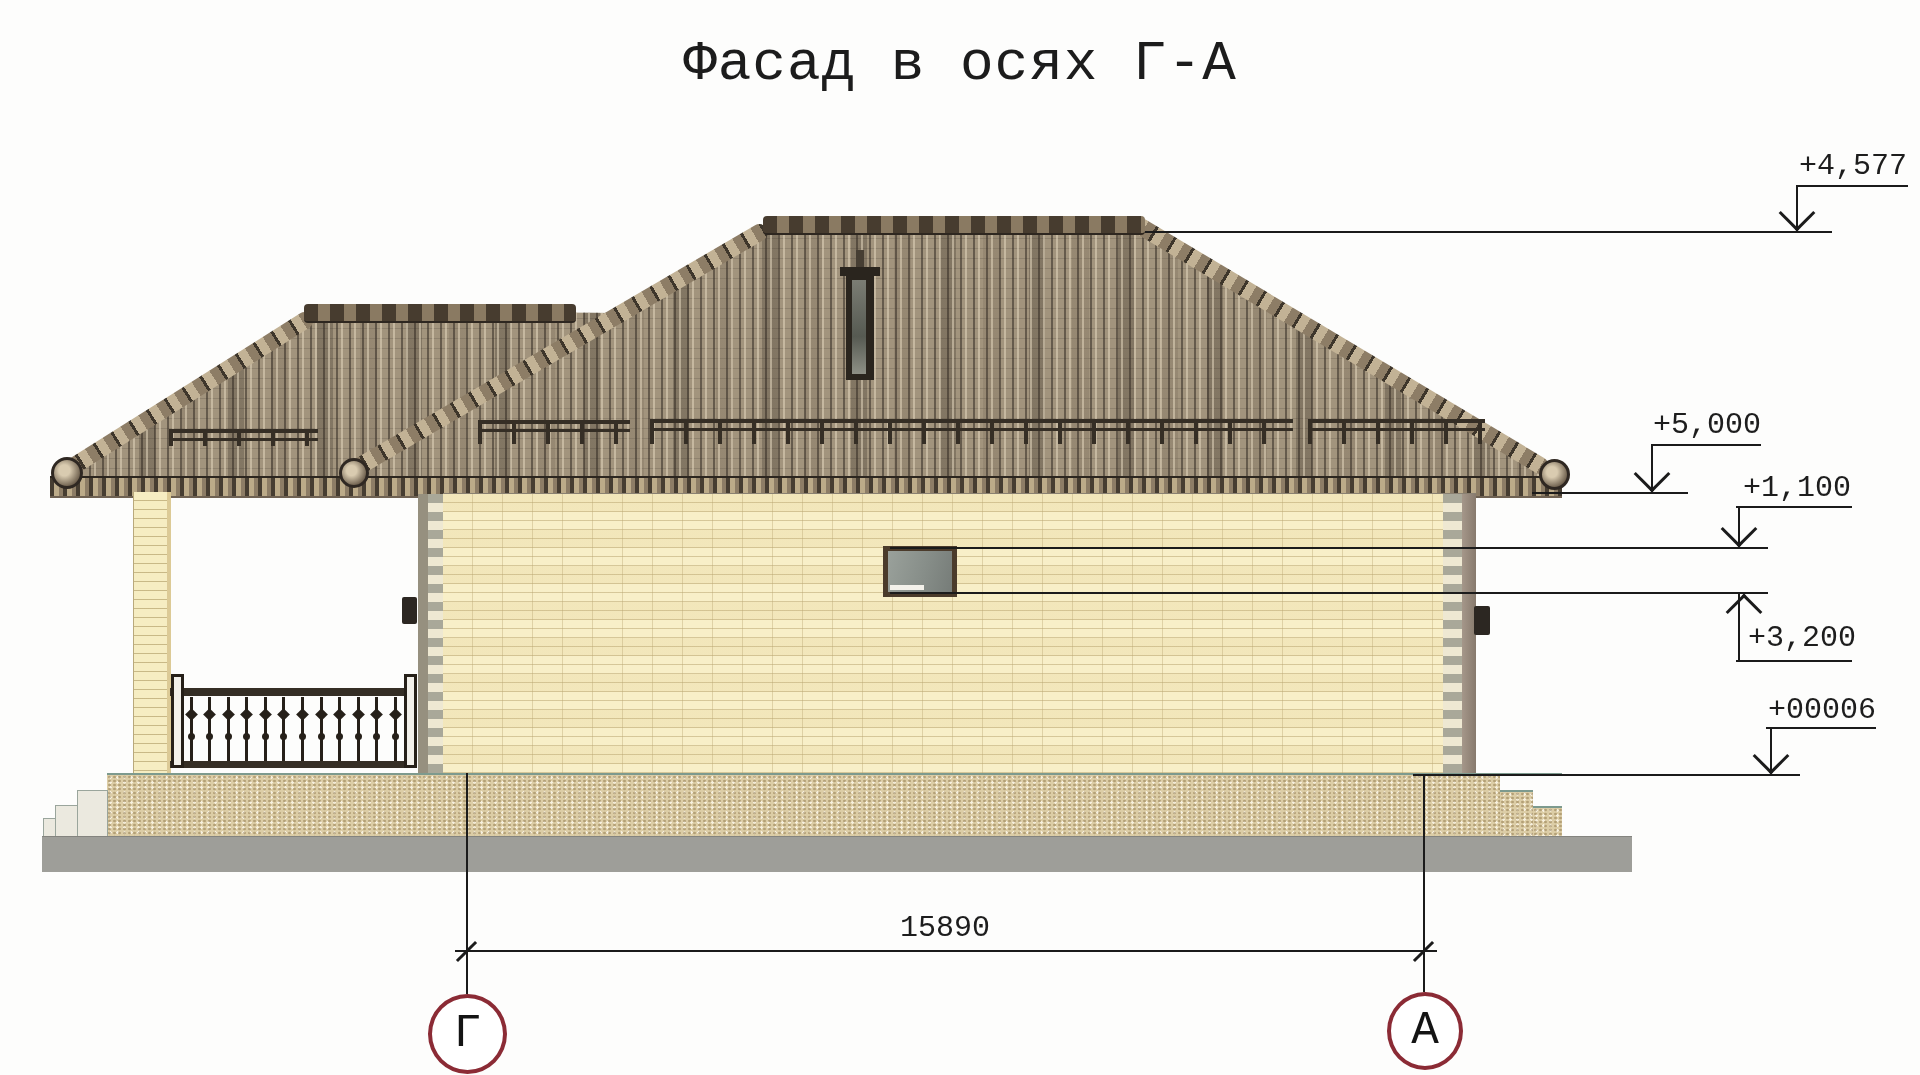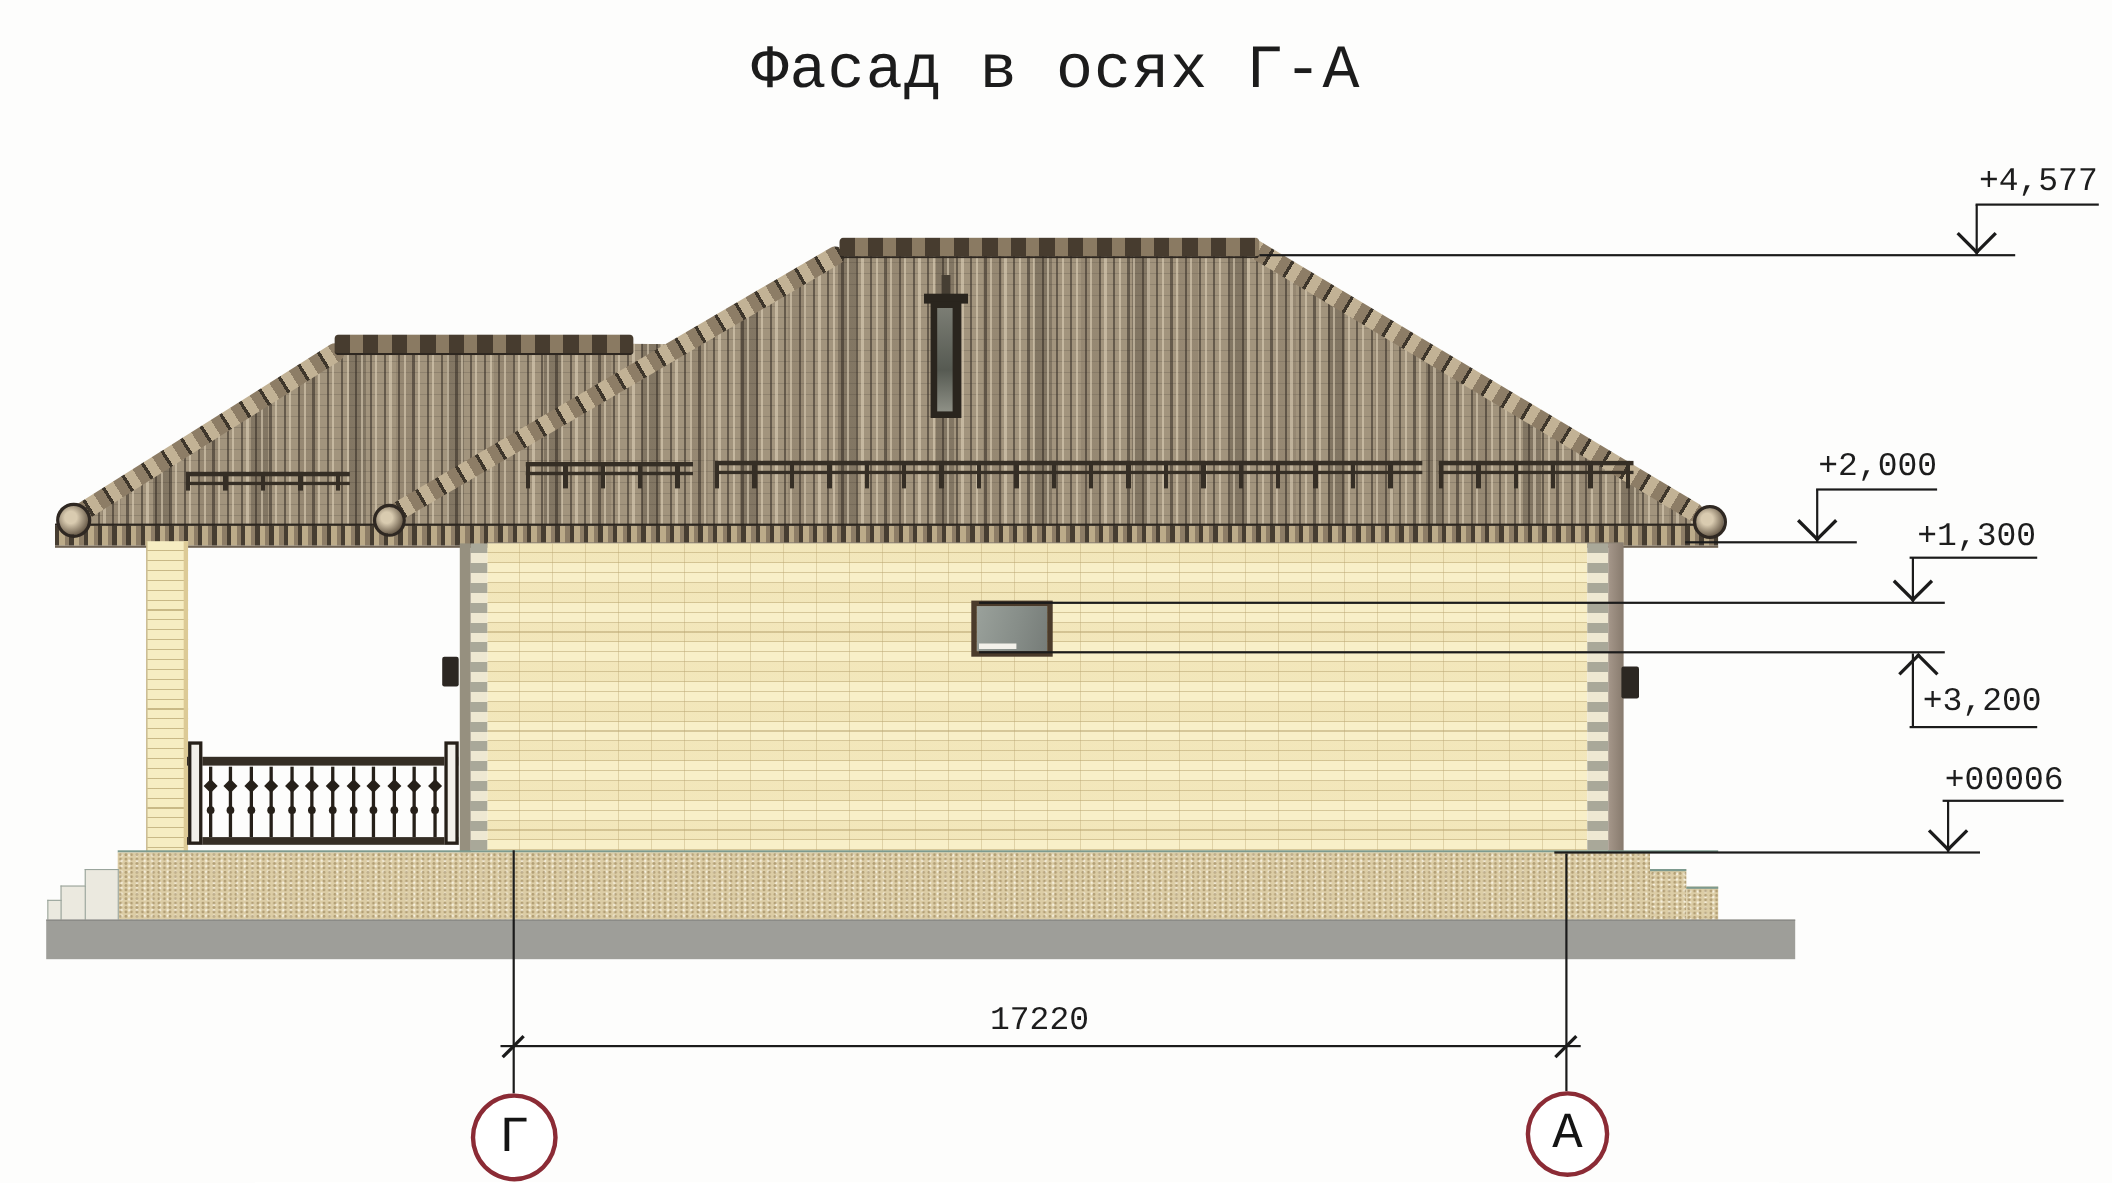--- a/index.html
+++ b/index.html
@@ -155,7 +155,7 @@
   <div class="ln" style="left:1651px;top:445px;width:2px;height:48px;"></div>
   <div class="ln" style="left:1651px;top:444px;width:110px;height:2px;"></div>
   <div class="arrd" style="left:1639px;top:461px;"></div>
-  <div class="elev" style="left:1653px;top:408px;width:108px;text-align:center;">+2,000</div>
+  <div class="elev" style="left:1653px;top:408px;width:108px;text-align:center;">+5,000</div>
 
   <div class="ln" style="left:890px;top:547px;width:878px;height:2px;"></div>
   <div class="ln" style="left:1738px;top:507px;width:2px;height:41px;"></div>

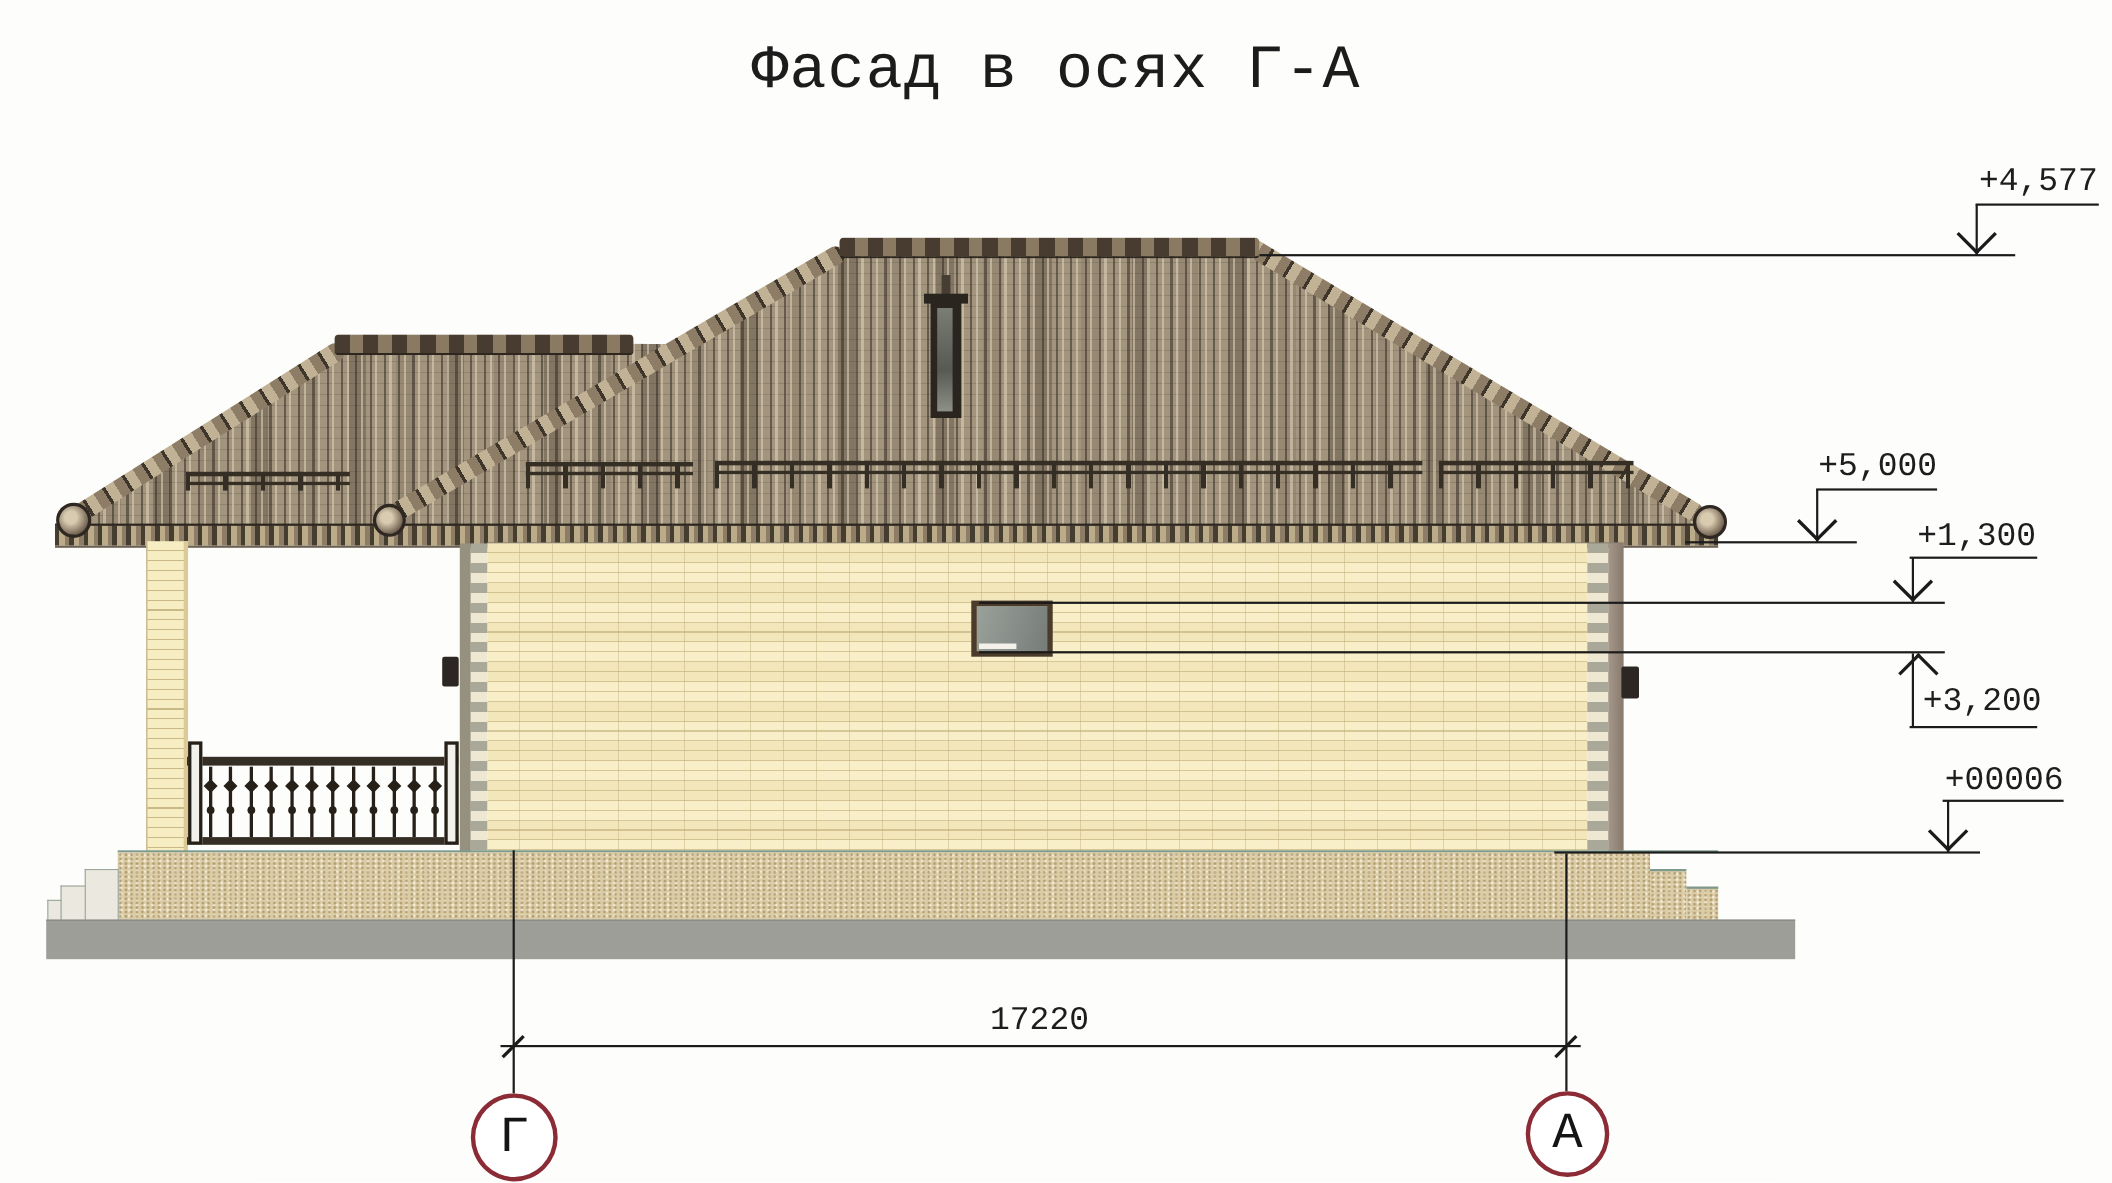--- a/index.html
+++ b/index.html
@@ -161,7 +161,7 @@
   <div class="ln" style="left:1738px;top:507px;width:2px;height:41px;"></div>
   <div class="ln" style="left:1736px;top:506px;width:116px;height:2px;"></div>
   <div class="arrd" style="left:1726px;top:516px;"></div>
-  <div class="elev" style="left:1742px;top:471px;width:110px;text-align:center;">+1,300</div>
+  <div class="elev" style="left:1742px;top:471px;width:110px;text-align:center;">+1,100</div>
 
   <div class="ln" style="left:890px;top:592px;width:878px;height:2px;"></div>
   <div class="ln" style="left:1738px;top:594px;width:2px;height:67px;"></div>

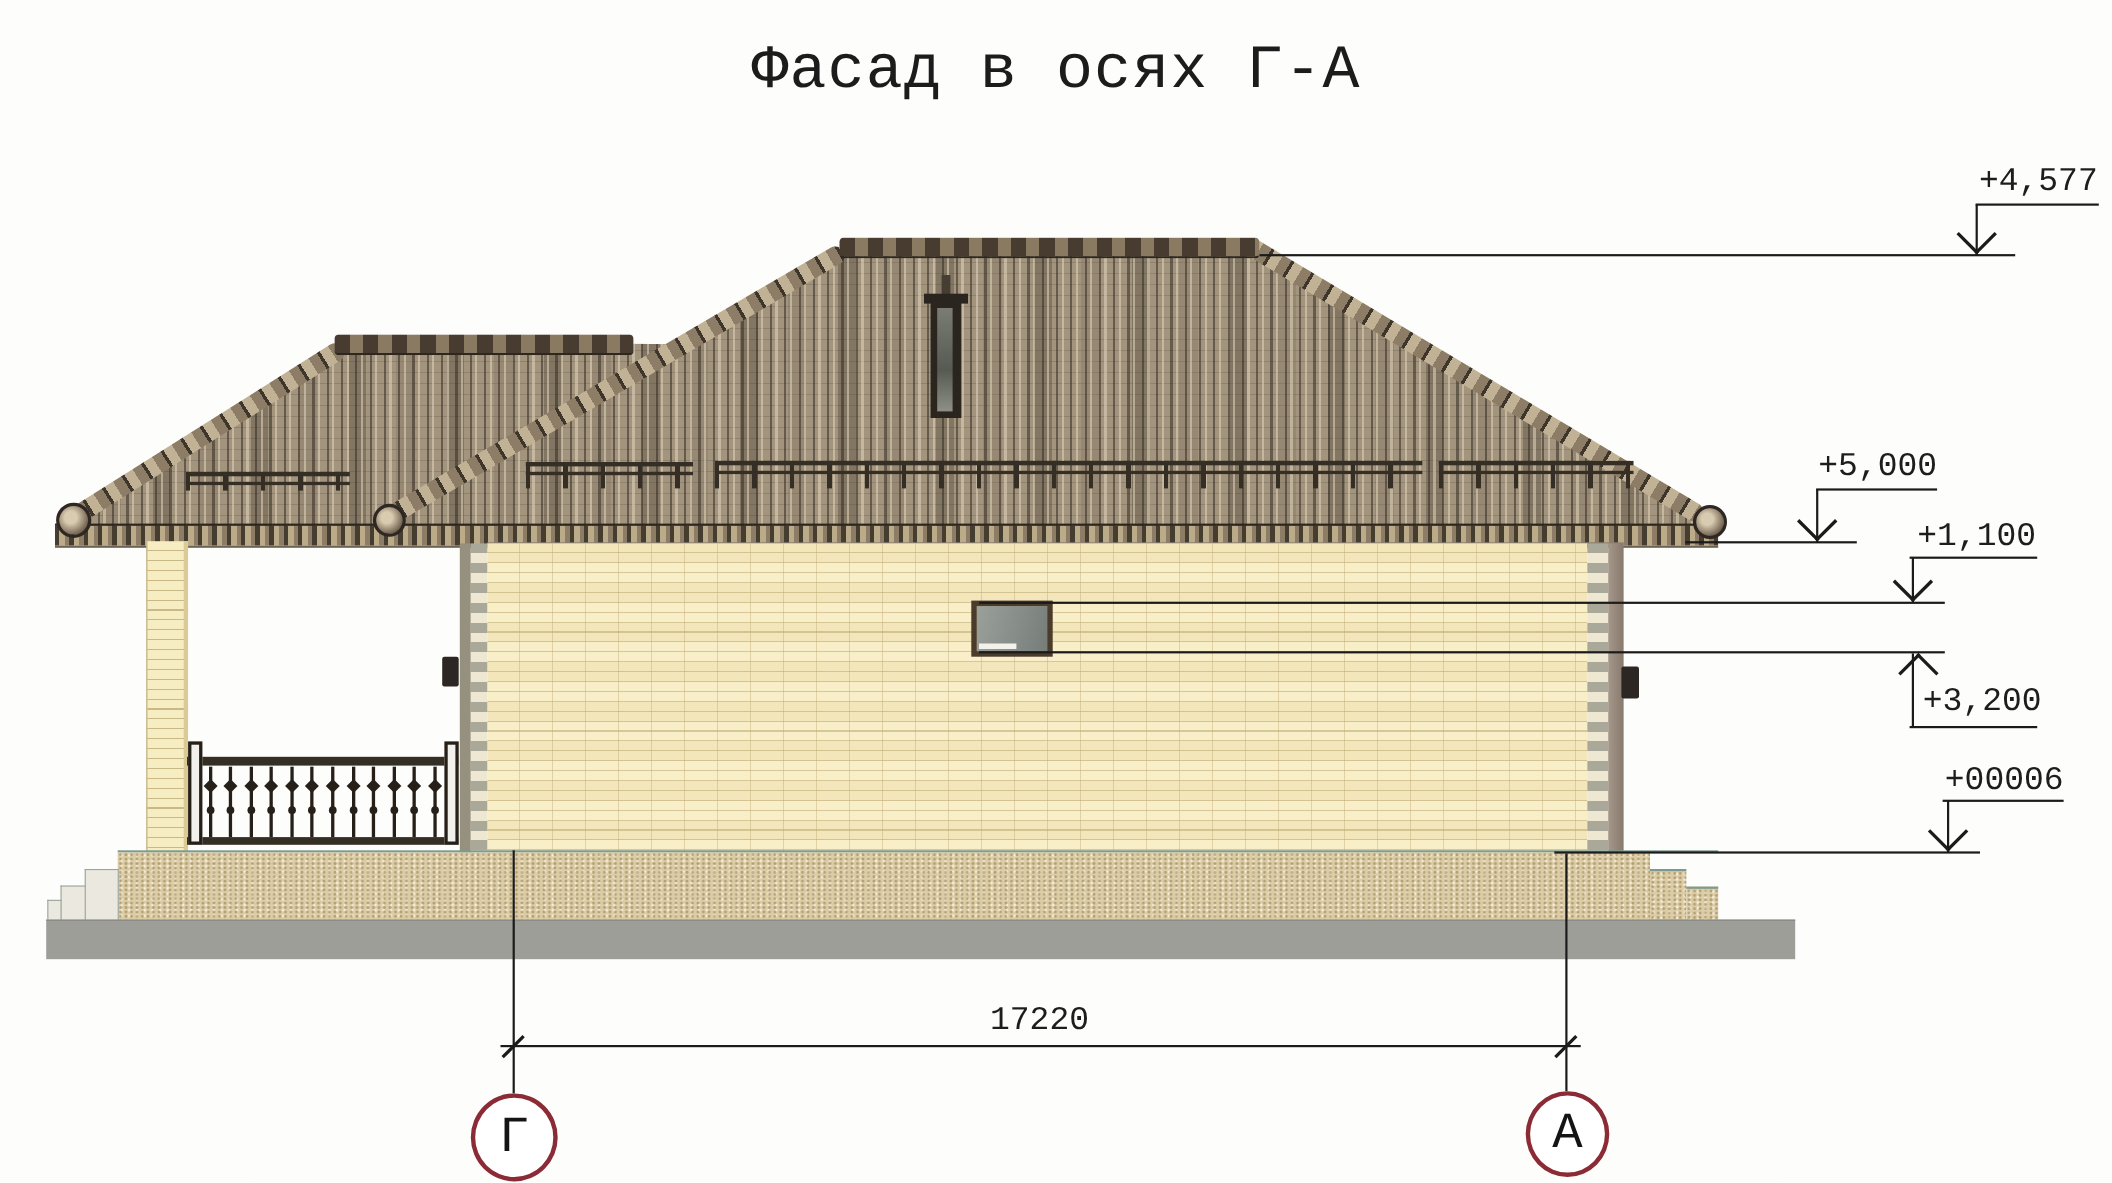--- a/index.html
+++ b/index.html
@@ -180,7 +180,7 @@
   <div class="ln" style="left:455px;top:950px;width:982px;height:2px;"></div>
   <div class="tick" style="left:465px;top:938px;"></div>
   <div class="tick" style="left:1422px;top:938px;"></div>
-  <div class="elev" style="left:845px;top:911px;width:200px;text-align:center;">17220</div>
+  <div class="elev" style="left:845px;top:911px;width:200px;text-align:center;">15890</div>
   <div class="axis-circle" style="left:428px;top:994px;width:79px;height:80px;">
       <span>Г</span>
     </div>

